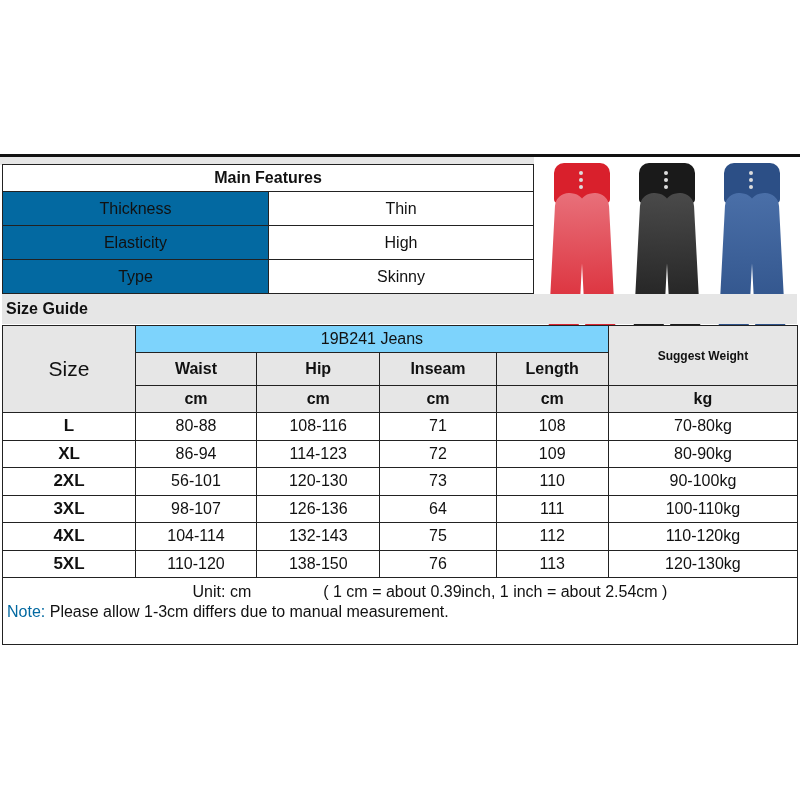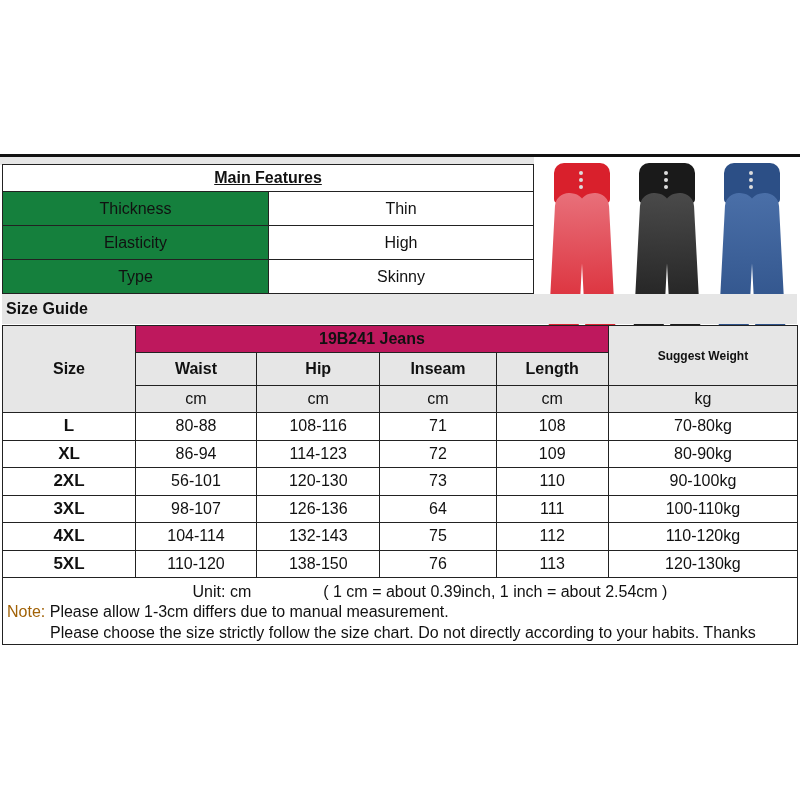--- a/index.html
+++ b/index.html
@@ -12,7 +12,7 @@
     
     .mf { position: absolute; left: 2px; top: 164px; width: 532px; border-collapse: collapse; }
     .mf td { border: 1.5px solid #222; text-align: center; font-size: 16px; height: 34px; }
-    .mf .hdr { background: #ffffff; font-weight: bold; height: 27px; text-decoration: underline; }
+    .mf .hdr { background: #ffffff; font-weight: bold; height: 27px; }
     .mf .lbl { background: #15803d; width: 266px; }
     .mf .val { background: #ffffff; text-align: center; }
 

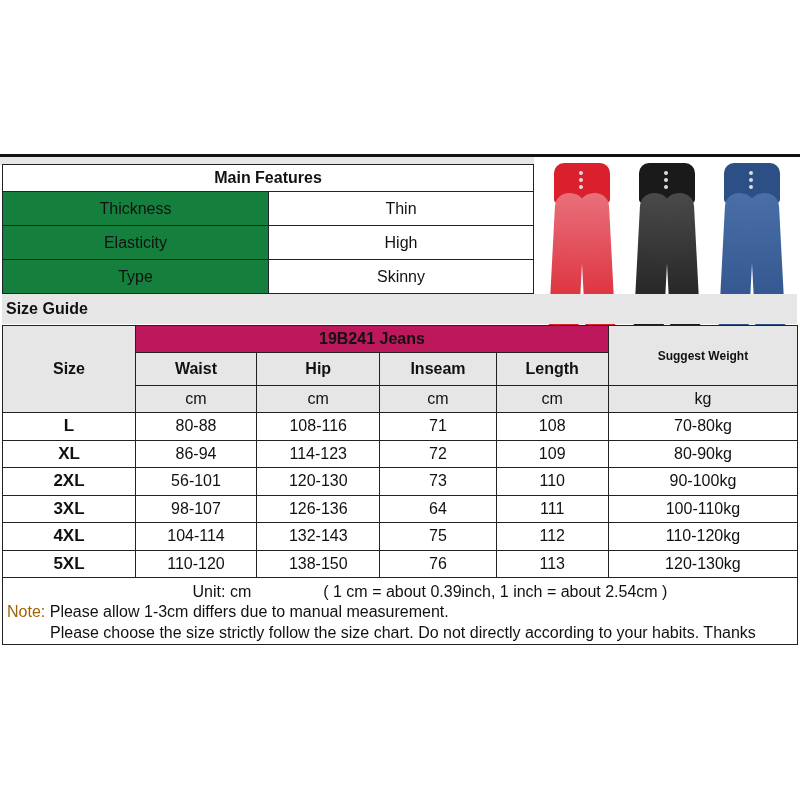--- a/index.html
+++ b/index.html
@@ -13,7 +13,7 @@
     .mf { position: absolute; left: 2px; top: 164px; width: 532px; border-collapse: collapse; }
     .mf td { border: 1.5px solid #222; text-align: center; font-size: 16px; height: 34px; }
     .mf .hdr { background: #ffffff; font-weight: bold; height: 27px; }
-    .mf .lbl { background: #15803d; width: 266px; }
+    .mf .lbl { background: #0369a1; width: 266px; }
     .mf .val { background: #ffffff; text-align: center; }
 
     .sg-band { position: absolute; left: 2px; top: 294px; width: 795px; height: 30px; background: #e6e6e6; }

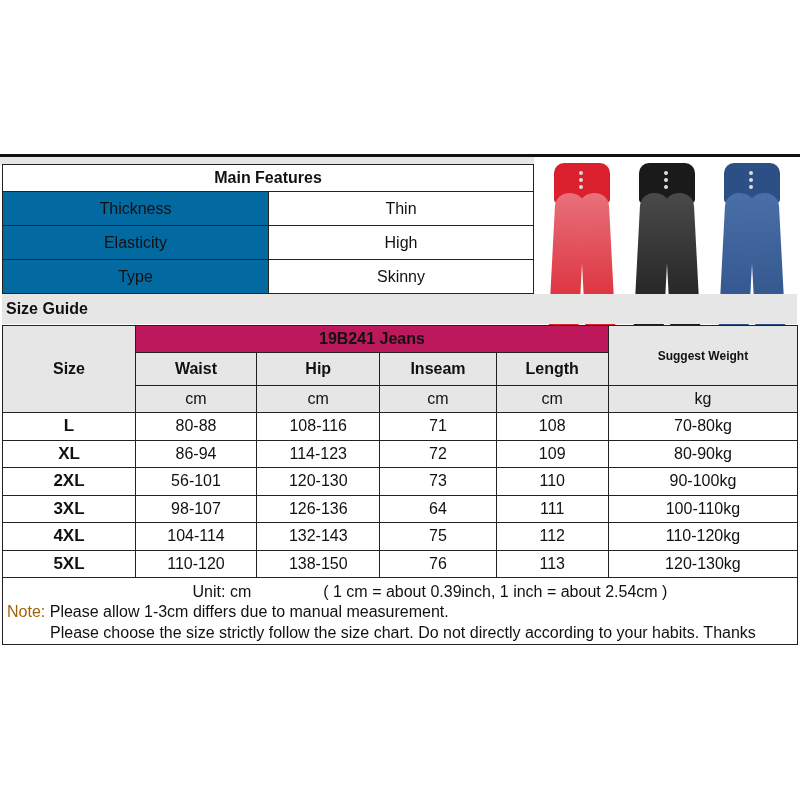--- a/index.html
+++ b/index.html
@@ -31,7 +31,7 @@
     
     .st { position: absolute; left: 2px; top: 325px; width: 796px; border-collapse: collapse; }
     .st td { border: 1.5px solid #222; text-align: center; font-size: 16px; }
-    .st .h1 { background: #be185d; font-weight: bold; height: 27px; }
+    .st .h1 { background: #7dd3fc; font-weight: normal; height: 27px; }
     .st .h2 { background: #e6e6e6; font-weight: bold; height: 33px; }
     .st .h3 { background: #e6e6e6; font-weight: normal; height: 27px; }
     .st .size-h { background: #e6e6e6; font-weight: bold; font-size: 16px; width: 133px; }

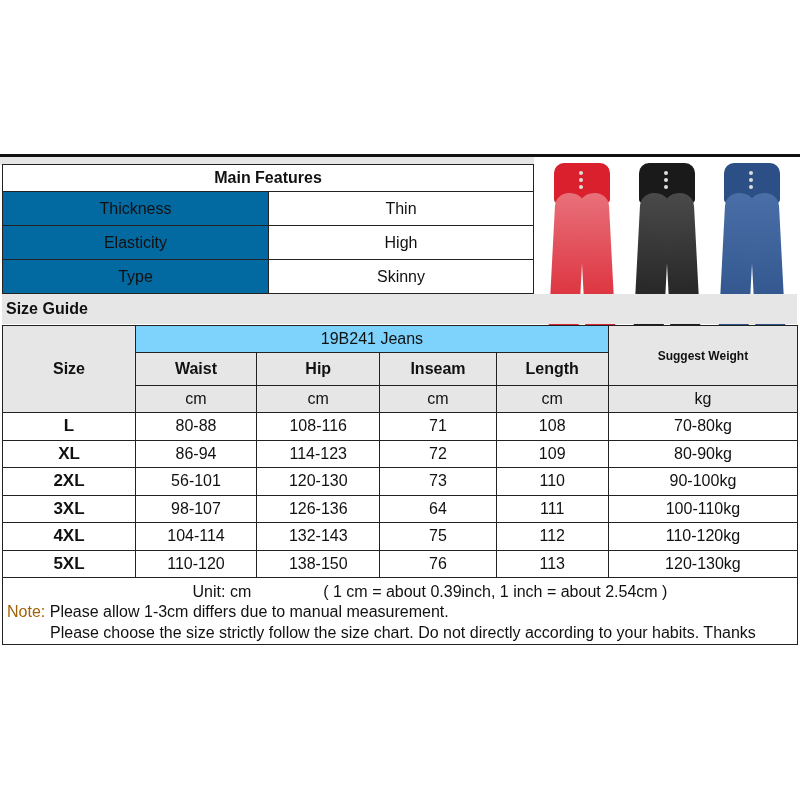--- a/index.html
+++ b/index.html
@@ -34,7 +34,7 @@
     .st .h1 { background: #7dd3fc; font-weight: normal; height: 27px; }
     .st .h2 { background: #e6e6e6; font-weight: bold; height: 33px; }
     .st .h3 { background: #e6e6e6; font-weight: normal; height: 27px; }
-    .st .size-h { background: #e6e6e6; font-weight: bold; font-size: 16px; width: 133px; }
+    .st .size-h { background: #e6e6e6; font-weight: normal; font-size: 21px; width: 133px; }
     .st .weight-h { background: #e6e6e6; font-weight: bold; font-size: 12px; line-height: 20px; }
     .st .row td { height: 27.5px; background: #ffffff; }
     .st .row td.sz { font-weight: bold; font-size: 17px; }

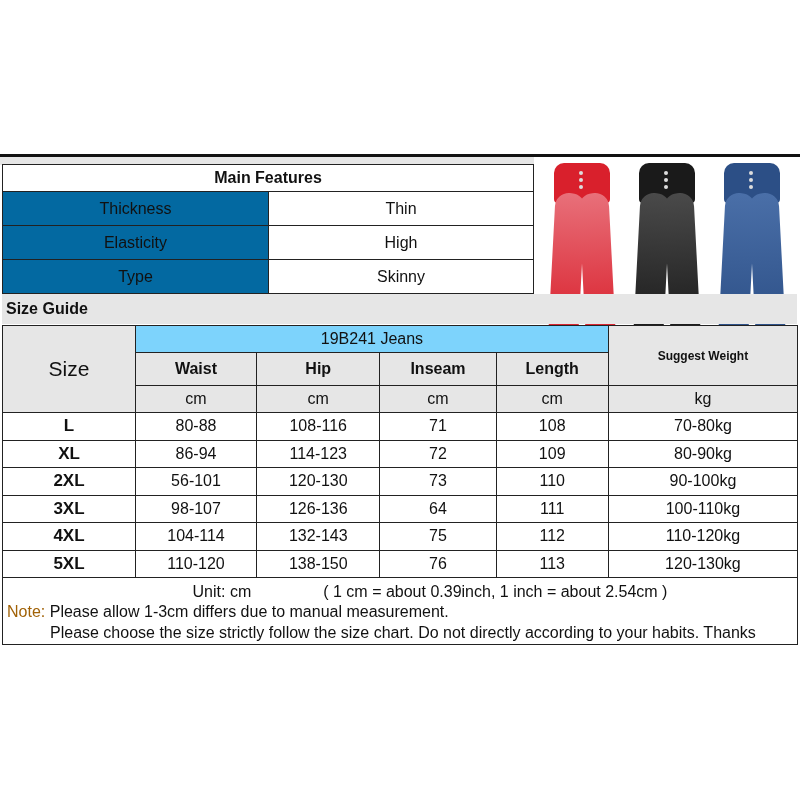--- a/index.html
+++ b/index.html
@@ -33,7 +33,7 @@
     .st td { border: 1.5px solid #222; text-align: center; font-size: 16px; }
     .st .h1 { background: #7dd3fc; font-weight: normal; height: 27px; }
     .st .h2 { background: #e6e6e6; font-weight: bold; height: 33px; }
-    .st .h3 { background: #e6e6e6; font-weight: normal; height: 27px; }
+    .st .h3 { background: #e6e6e6; font-weight: bold; height: 27px; }
     .st .size-h { background: #e6e6e6; font-weight: normal; font-size: 21px; width: 133px; }
     .st .weight-h { background: #e6e6e6; font-weight: bold; font-size: 12px; line-height: 20px; }
     .st .row td { height: 27.5px; background: #ffffff; }

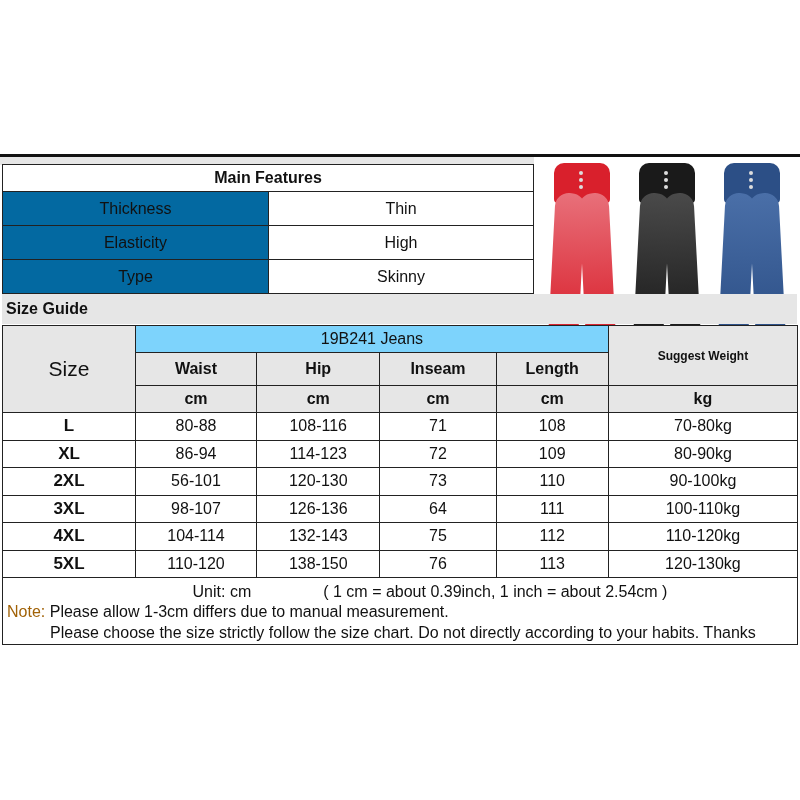--- a/index.html
+++ b/index.html
@@ -42,7 +42,7 @@
     .unit-wrap { display: flex; justify-content: center; gap: 72px; padding-left: 60px; }
 
     .note { position: absolute; left: 2px; top: 600px; width: 796px; height: 45px; border: 1.5px solid #222; border-top: none; background: #fff; font-size: 16px; line-height: 21px; padding-left: 4px; padding-top: 1px; }
-    .note .red { color: #a16207; }
+    .note .red { color: #0369a1; }
     .note .line2 { padding-left: 43px; }
   </style>
 </head>

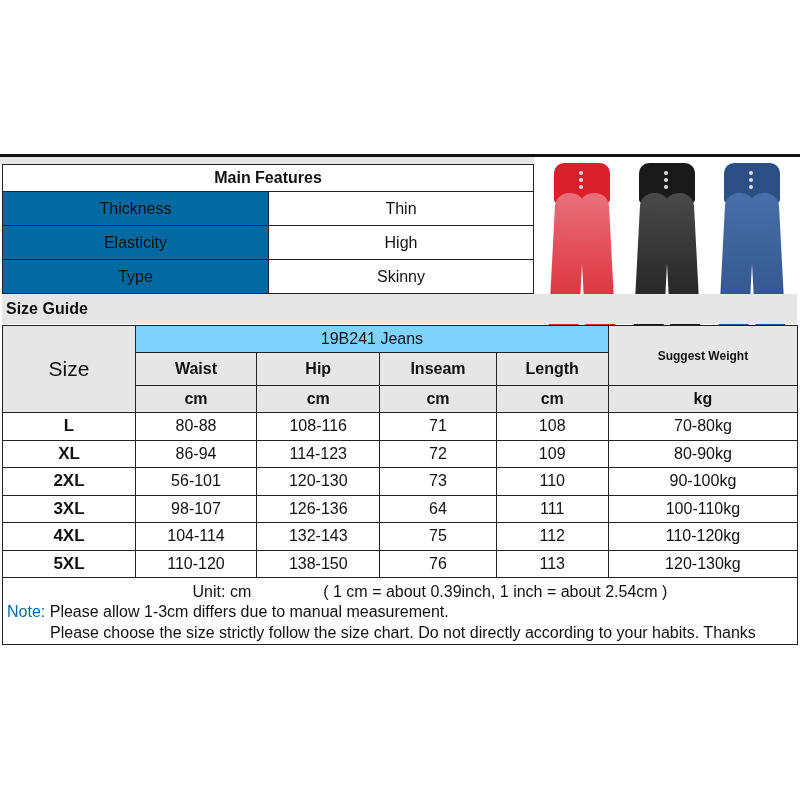--- a/index.html
+++ b/index.html
@@ -187,7 +187,6 @@
     <span class="red">Note:</span>
     <span>Please allow 1-3cm differs due to manual measurement.</span>
   </div>
-  <div class="line2">Please choose the size strictly follow the size chart.  Do not directly according to your habits.  Thanks</div>
 </div>
 
 </body></html>

